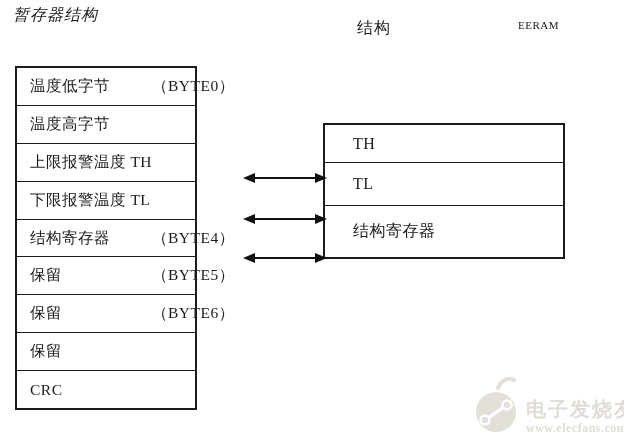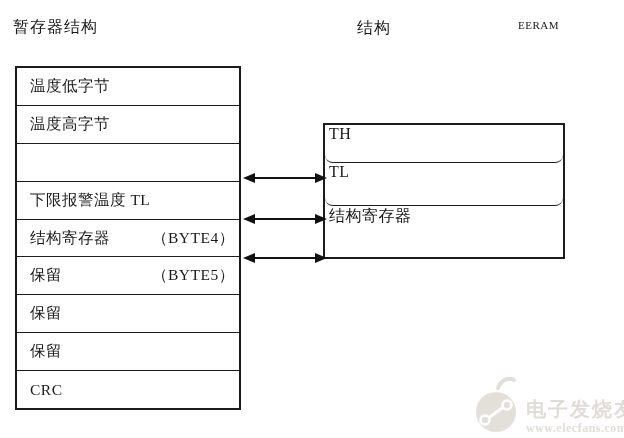--- a/index.html
+++ b/index.html
@@ -9,7 +9,7 @@
   }
   
   .hdr{position:absolute;font-size:16px;letter-spacing:1px;white-space:nowrap;}
-  .hdr-left{left:13px;top:17px;}
+  .hdr-left{left:13px;top:5px;font-style:italic;}
   .hdr-mid{left:357px;top:18px;}
   .hdr-right{left:518px;top:19px;font-size:11px;letter-spacing:0.5px;}
 

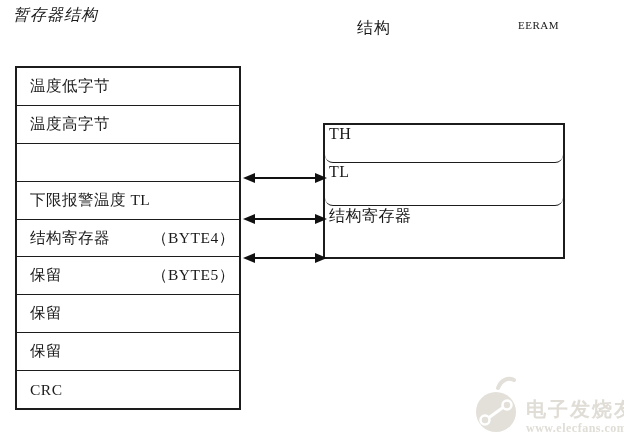--- a/index.html
+++ b/index.html
@@ -15,7 +15,7 @@
 
   
   .ltable{
-    position:absolute;left:15px;top:66px;width:226px;height:344px;
+    position:absolute;left:15px;top:66px;width:182px;height:344px;
     border:2px solid #1c1c1c;box-sizing:border-box;
     display:flex;flex-direction:column;
   }

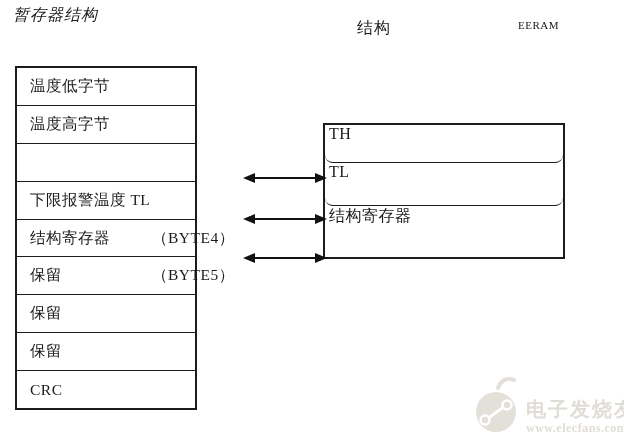--- a/index.html
+++ b/index.html
@@ -64,6 +64,7 @@
   <div class="ltable">
     <div class="lrow">
       <span class="lbl">温度低字节</span>
+      <span class="byt">（BYTE0）</span>
     </div>
     <div class="lrow">
       <span class="lbl">温度高字节</span>

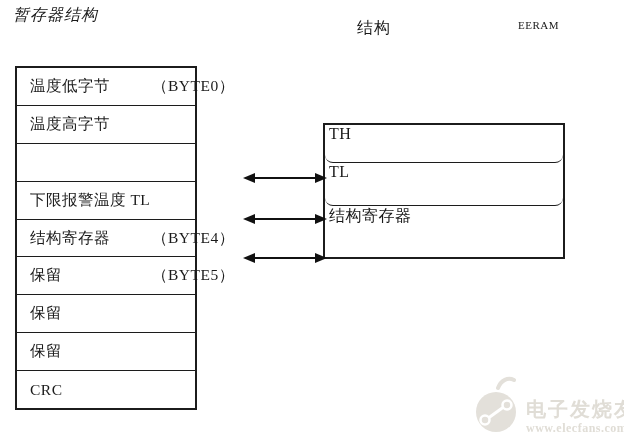--- a/index.html
+++ b/index.html
@@ -35,9 +35,9 @@
     display:grid;grid-template-rows:38px 43px 1fr;
   }
   .rrow{
-    display:flex;align-items:flex-start;padding-left:4px;
+    display:flex;align-items:center;padding-left:28px;
     border-bottom:1.5px solid #1c1c1c;box-sizing:border-box;
-    font-size:16px;letter-spacing:0.5px;border-radius:8px;
+    font-size:16px;letter-spacing:0.5px;
   }
   .rrow:last-child{border-bottom:none;}
 

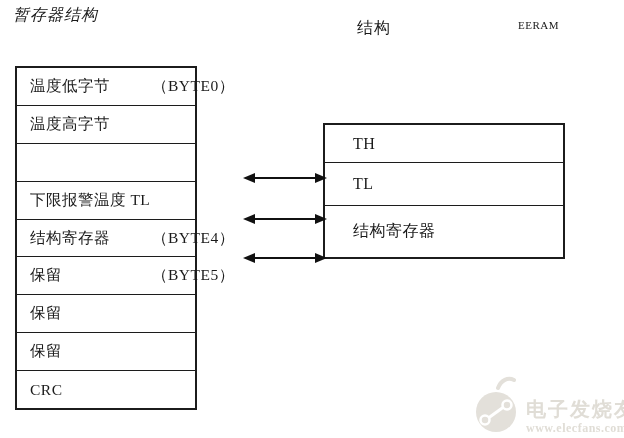--- a/index.html
+++ b/index.html
@@ -70,6 +70,7 @@
       <span class="lbl">温度高字节</span>
     </div>
     <div class="lrow">
+      <span class="lbl">上限报警温度 TH</span>
     </div>
     <div class="lrow">
       <span class="lbl">下限报警温度 TL</span>

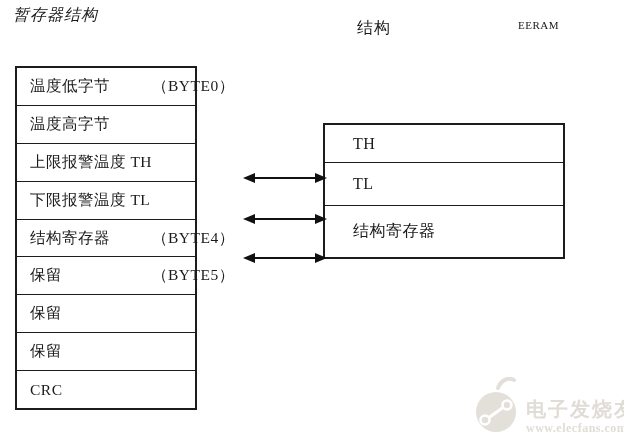--- a/index.html
+++ b/index.html
@@ -85,6 +85,7 @@
     </div>
     <div class="lrow">
       <span class="lbl">保留</span>
+      <span class="byt">（BYTE6）</span>
     </div>
     <div class="lrow">
       <span class="lbl">保留</span>

